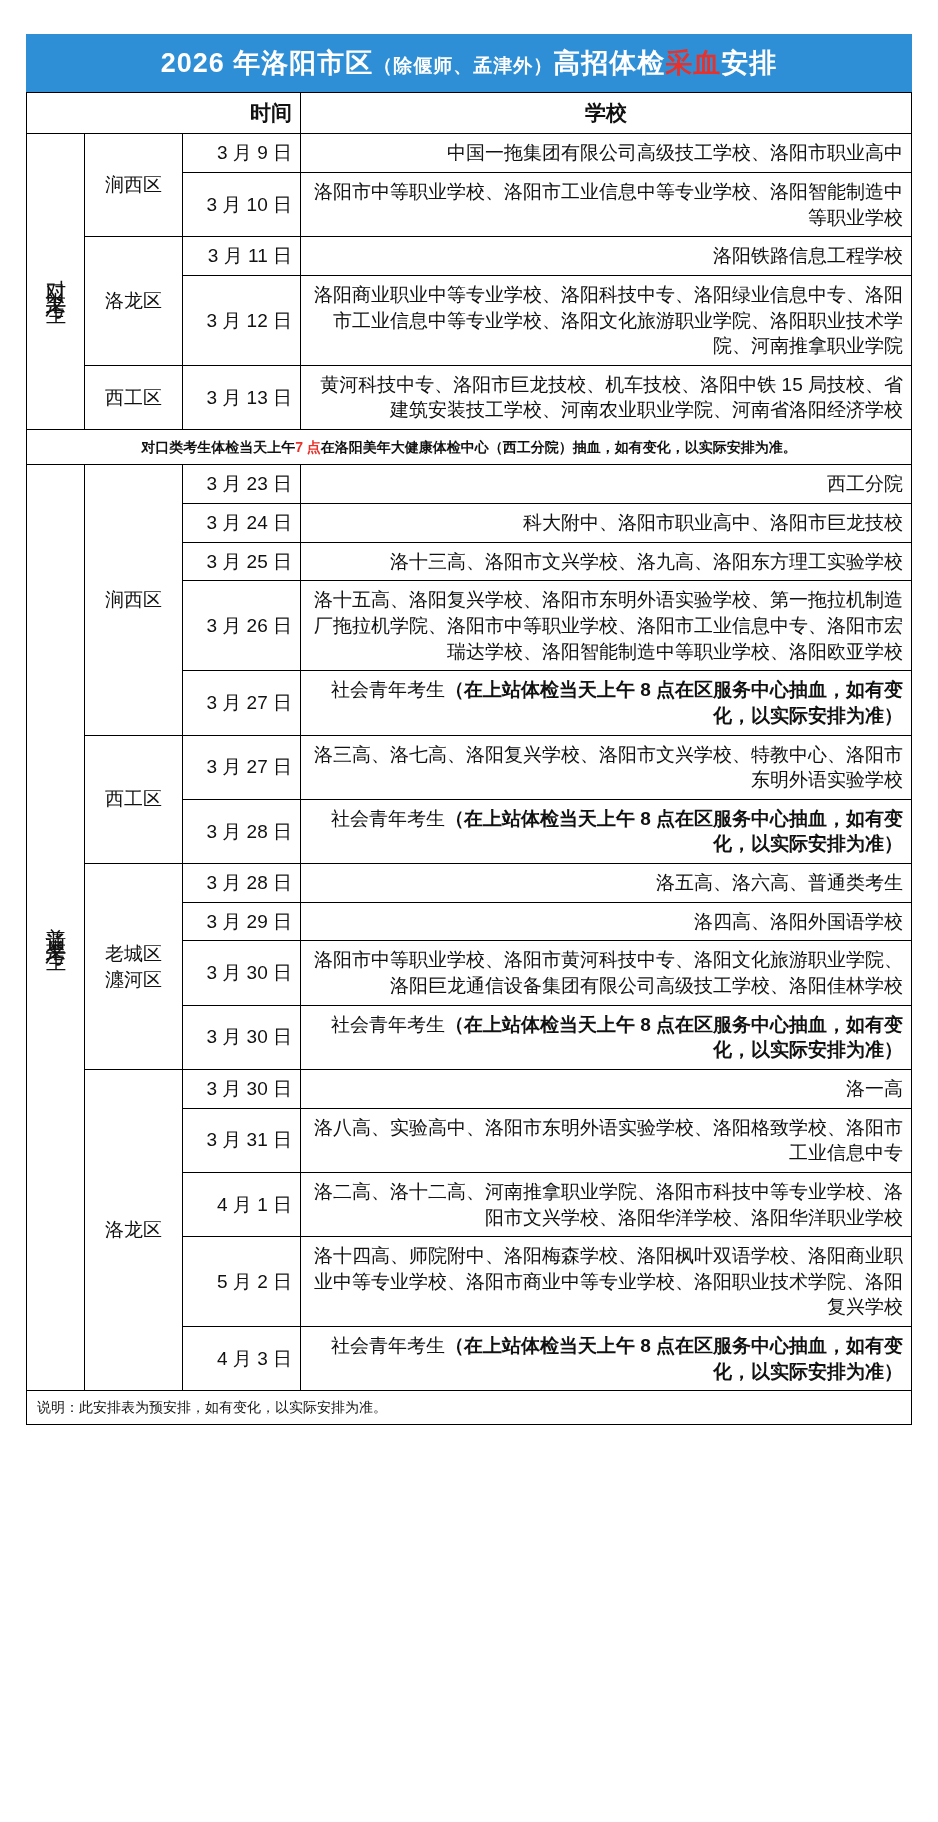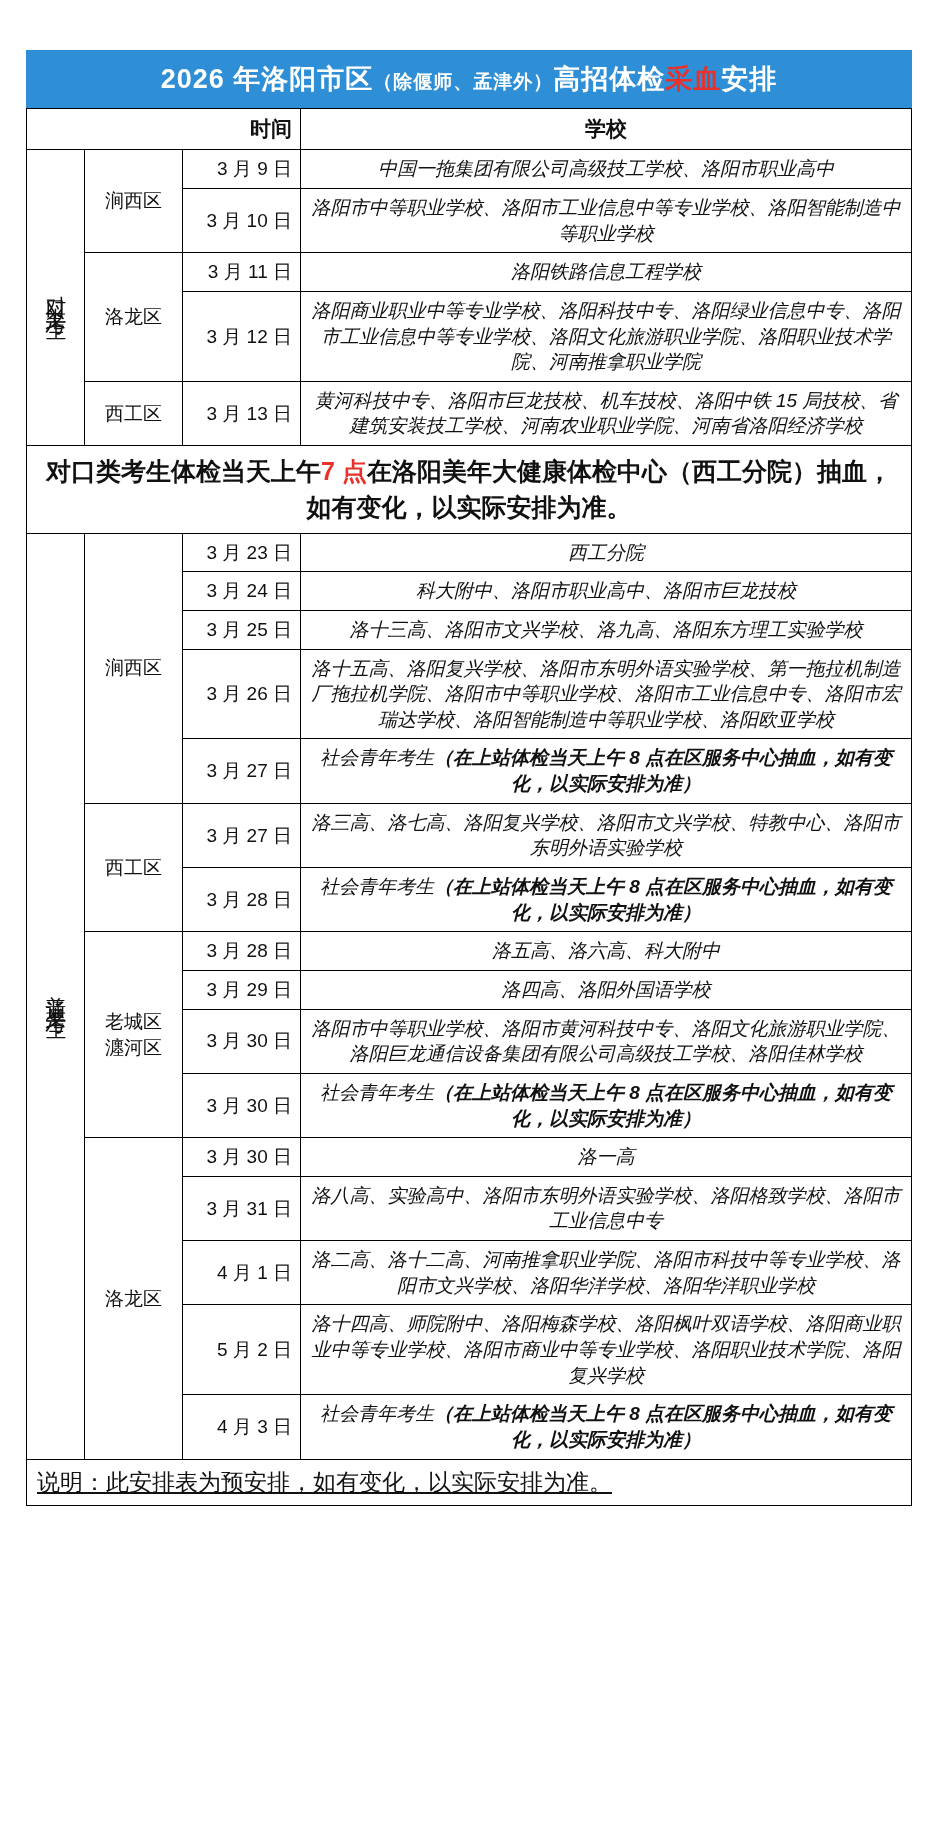--- a/index.html
+++ b/index.html
@@ -13,7 +13,6 @@
     width:938px;
     padding:34px 26px 10px 26px;
     box-sizing:border-box;
-    margin-top:16px;
   }
   .title-bar{
     background:#2f8fd6;

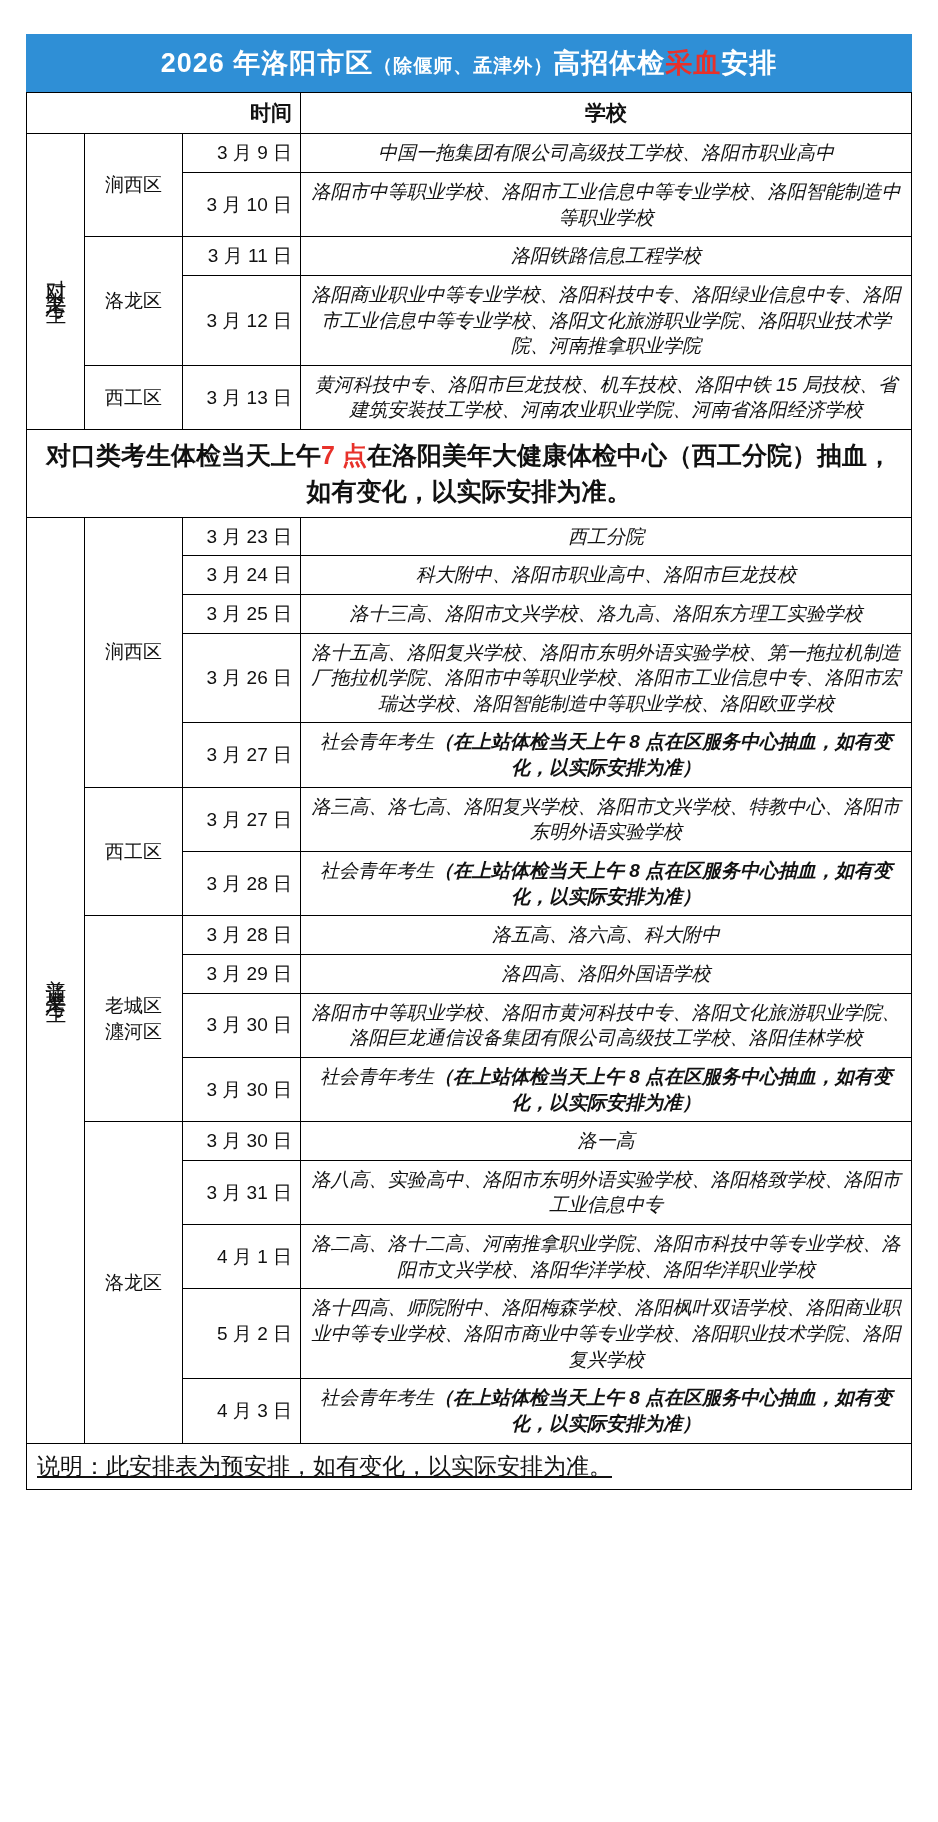--- a/index.html
+++ b/index.html
@@ -57,7 +57,7 @@
   .c-dist{ width:98px; text-align:center; }
   .c-dist .dtxt{ display:block; }
   .c-date{ width:118px; text-align:right; white-space:nowrap;}
-  .c-school{ text-align:center;font-style:italic; }
+  .c-school{ text-align:right; }
   .note-row td{
     text-align:left;
     font-weight:bold;

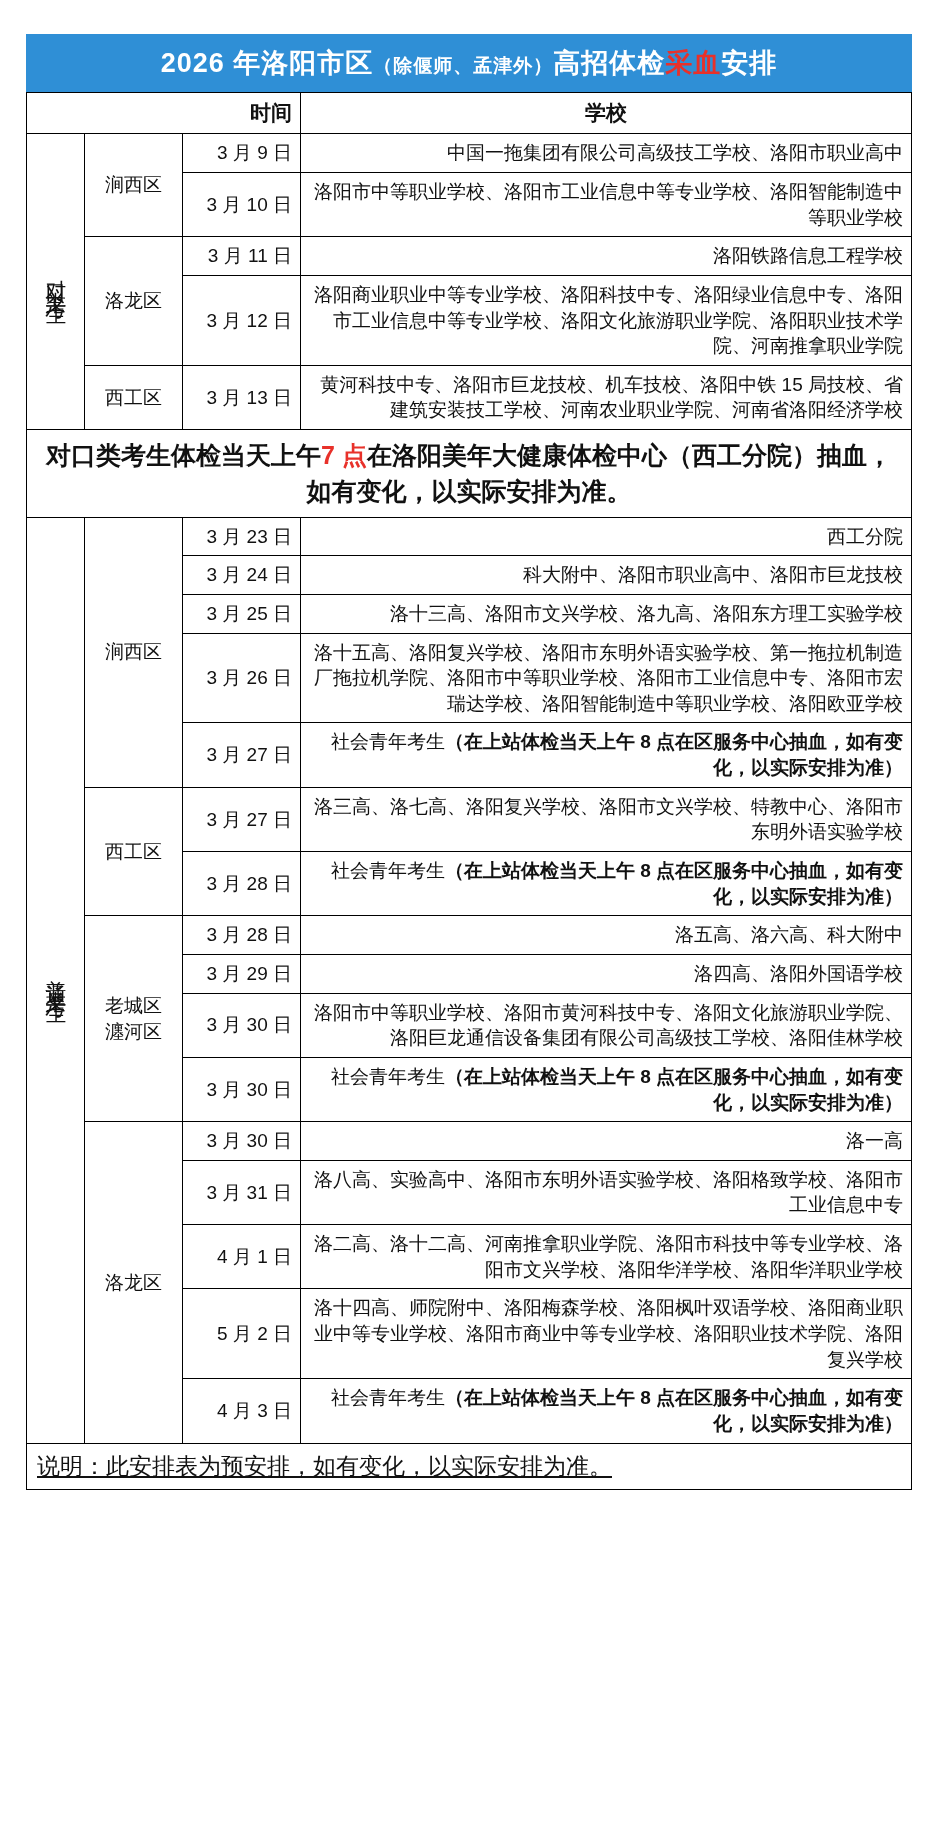--- a/index.html
+++ b/index.html
@@ -61,7 +61,7 @@
   .note-row td{
     text-align:left;
     font-weight:bold;
-    font-size:25px;
+    font-size:14px;
     line-height:1.45;
     padding:7px 10px;
   }

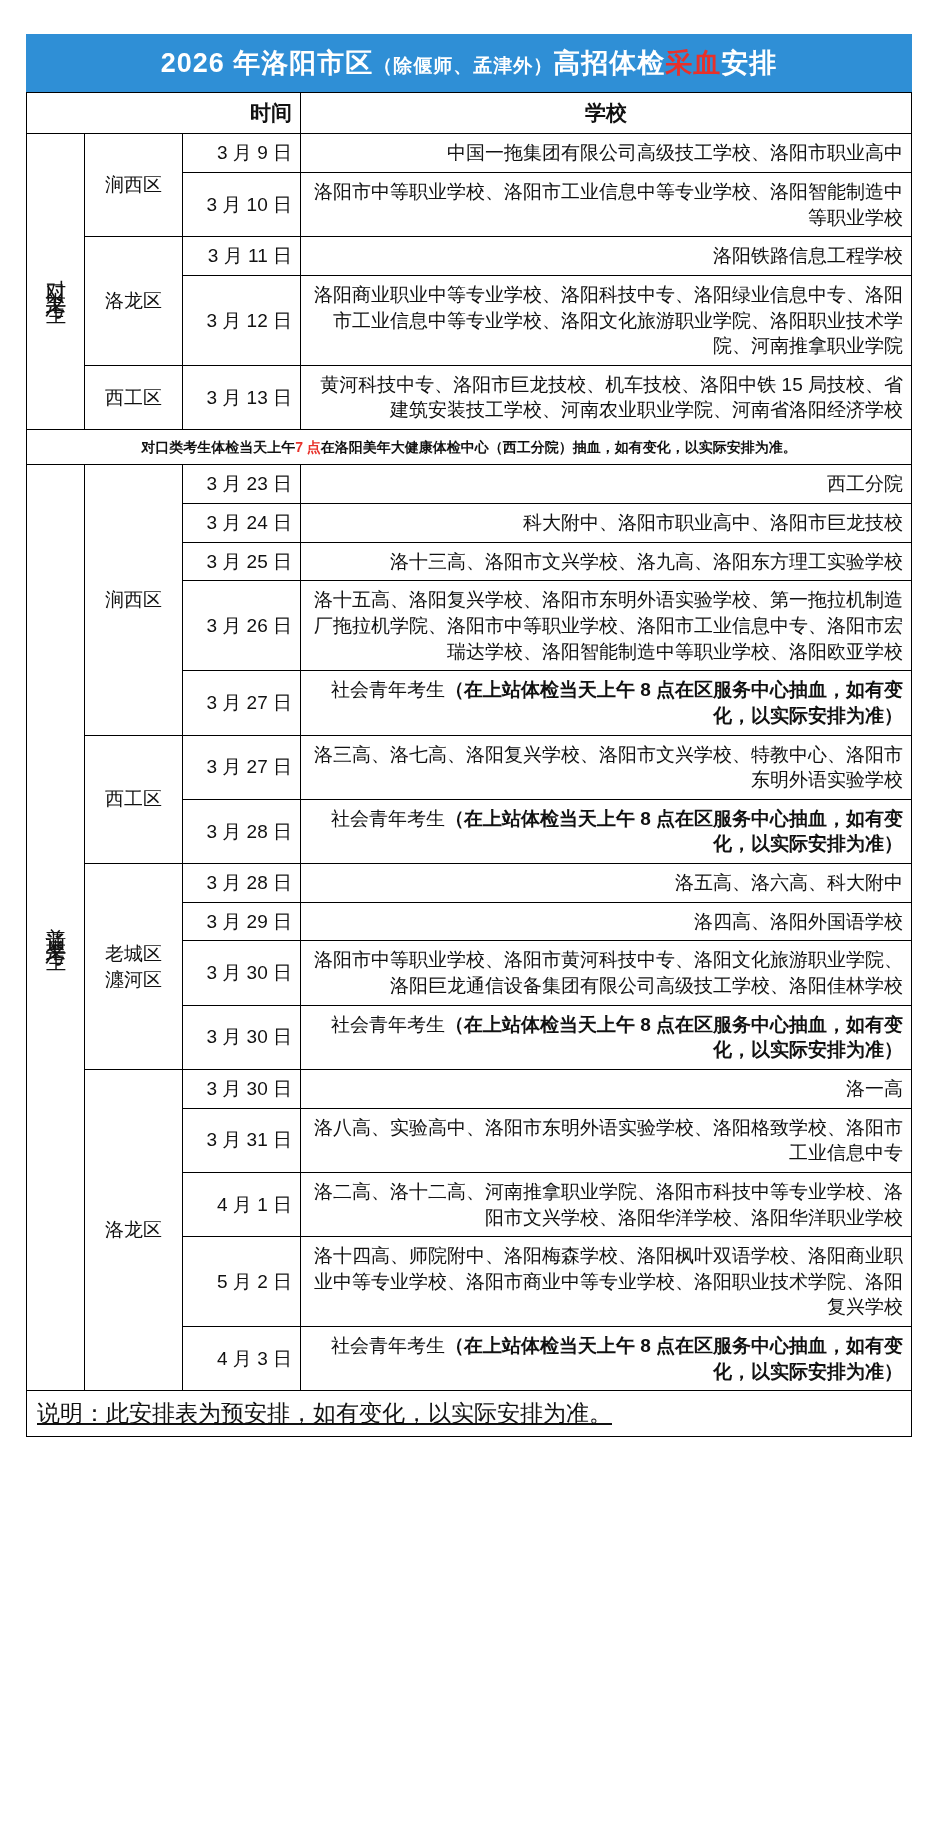--- a/index.html
+++ b/index.html
@@ -180,7 +180,7 @@
           <span class="dtxt">瀍河区</span>
         </td>
         <td class="c-date">3 月 28 日</td>
-        <td class="c-school">洛五高、洛六高、科大附中</td>
+        <td class="c-school">洛五高、洛六高、普通类考生</td>
       </tr>
       <tr>
         <td class="c-date">3 月 29 日</td>

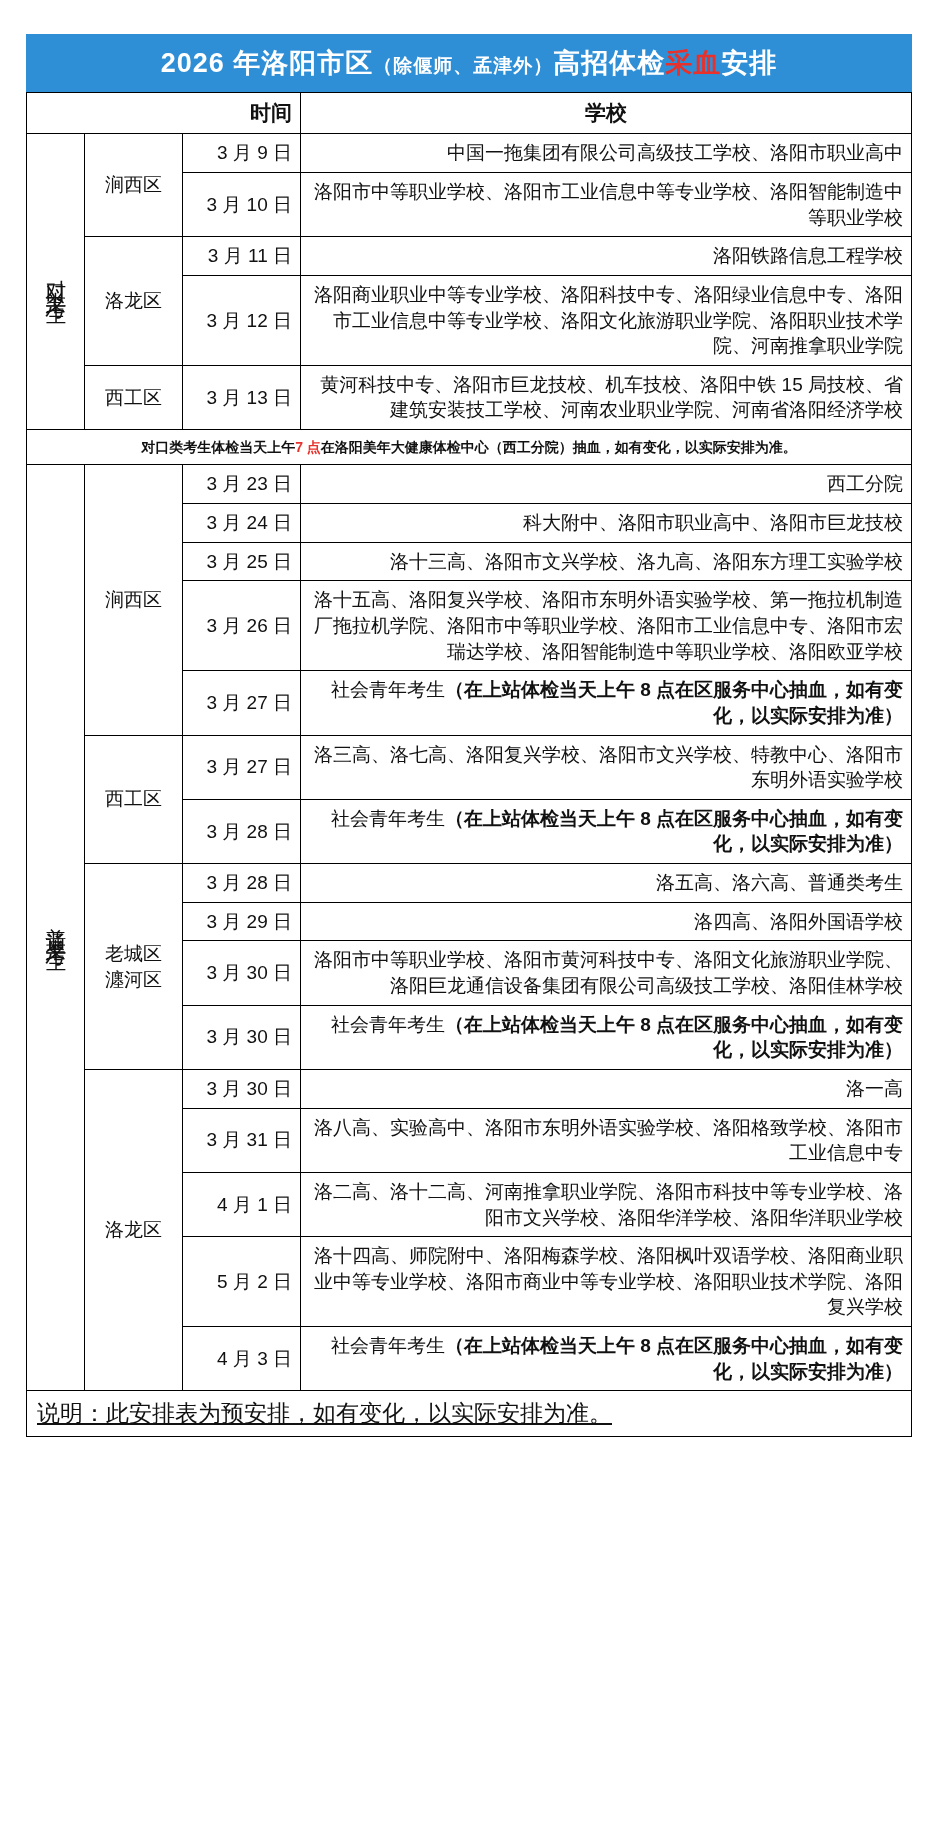--- a/index.html
+++ b/index.html
@@ -70,9 +70,8 @@
   .bold{ font-weight:bold; }
   .foot td{
     text-align:left;
-    font-size:23px;
+    font-size:14px;
     padding:7px 10px;
-    text-decoration:underline;
   }
   .hdr-time{ width:216px;text-align:right; }
 </style>

